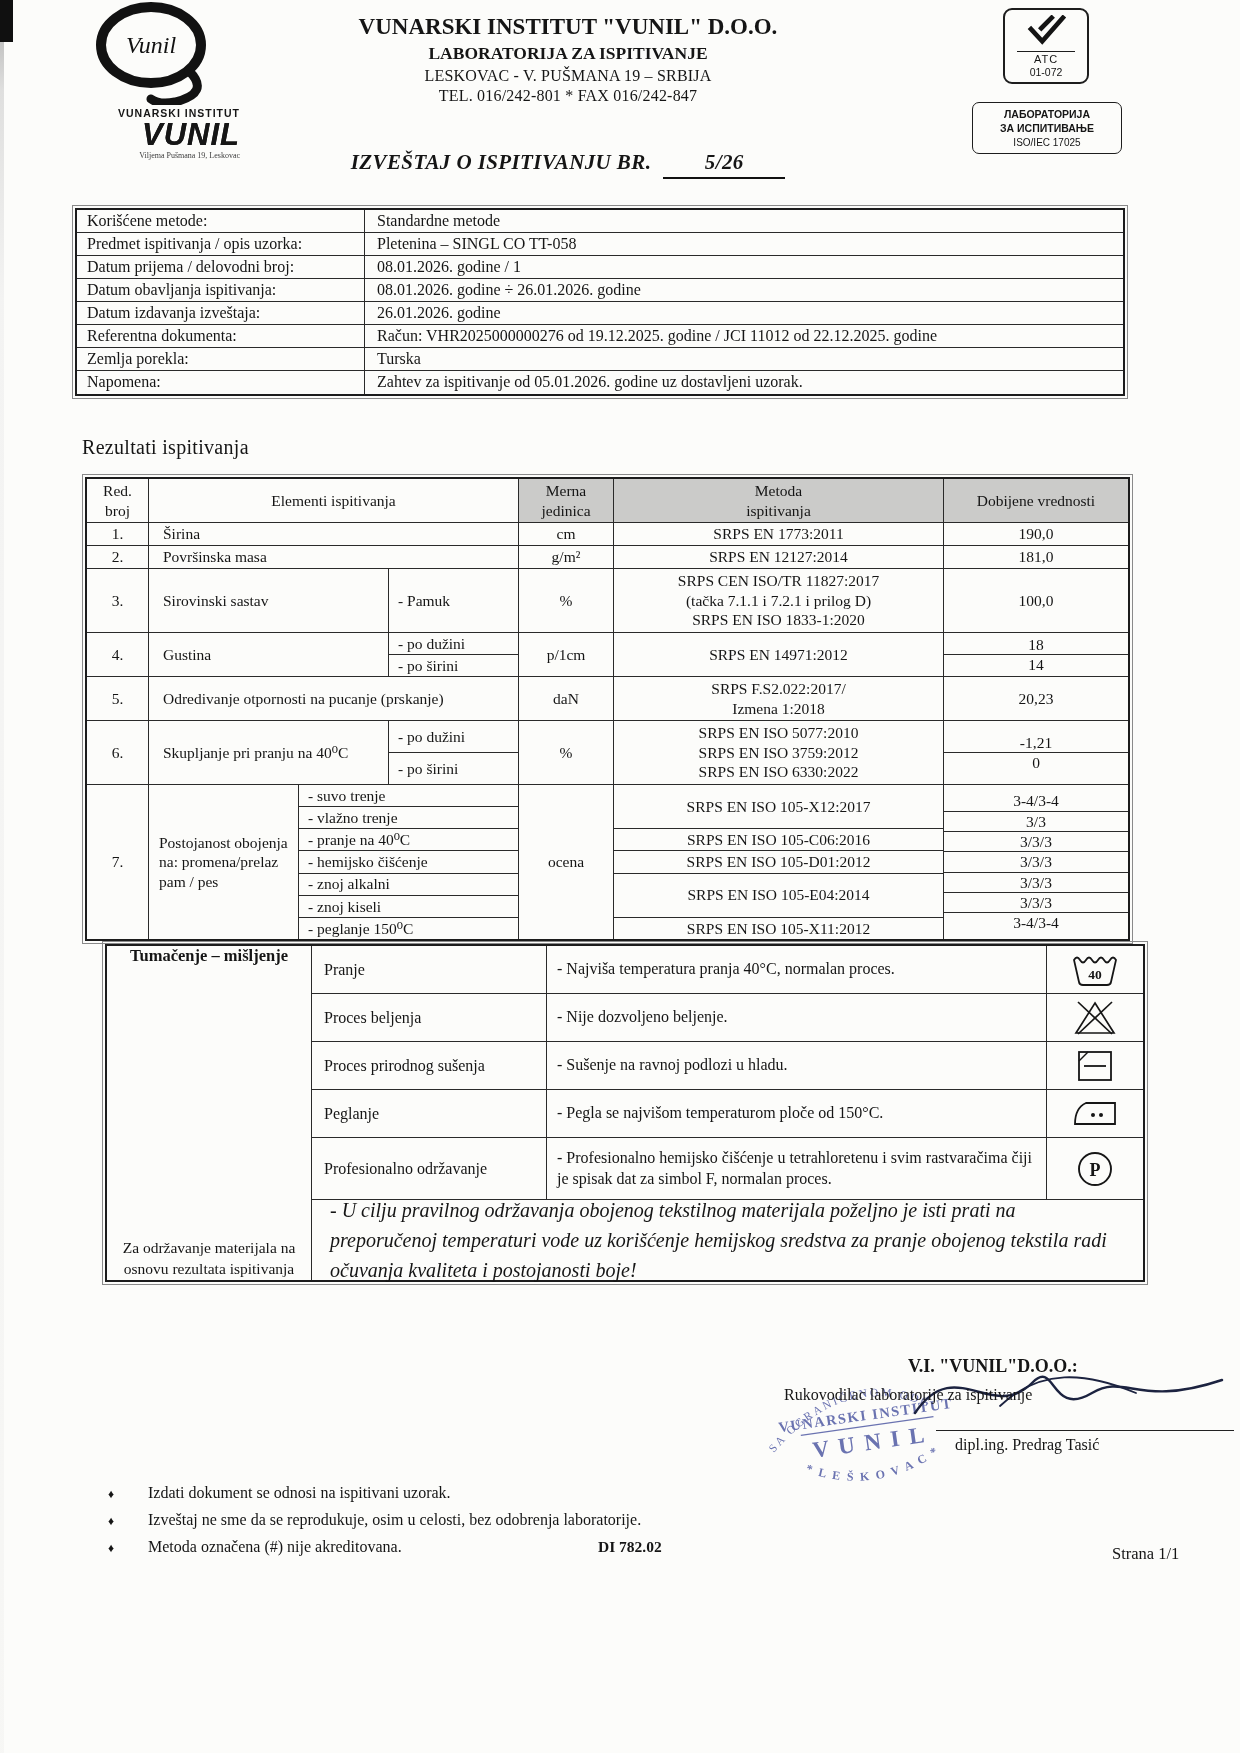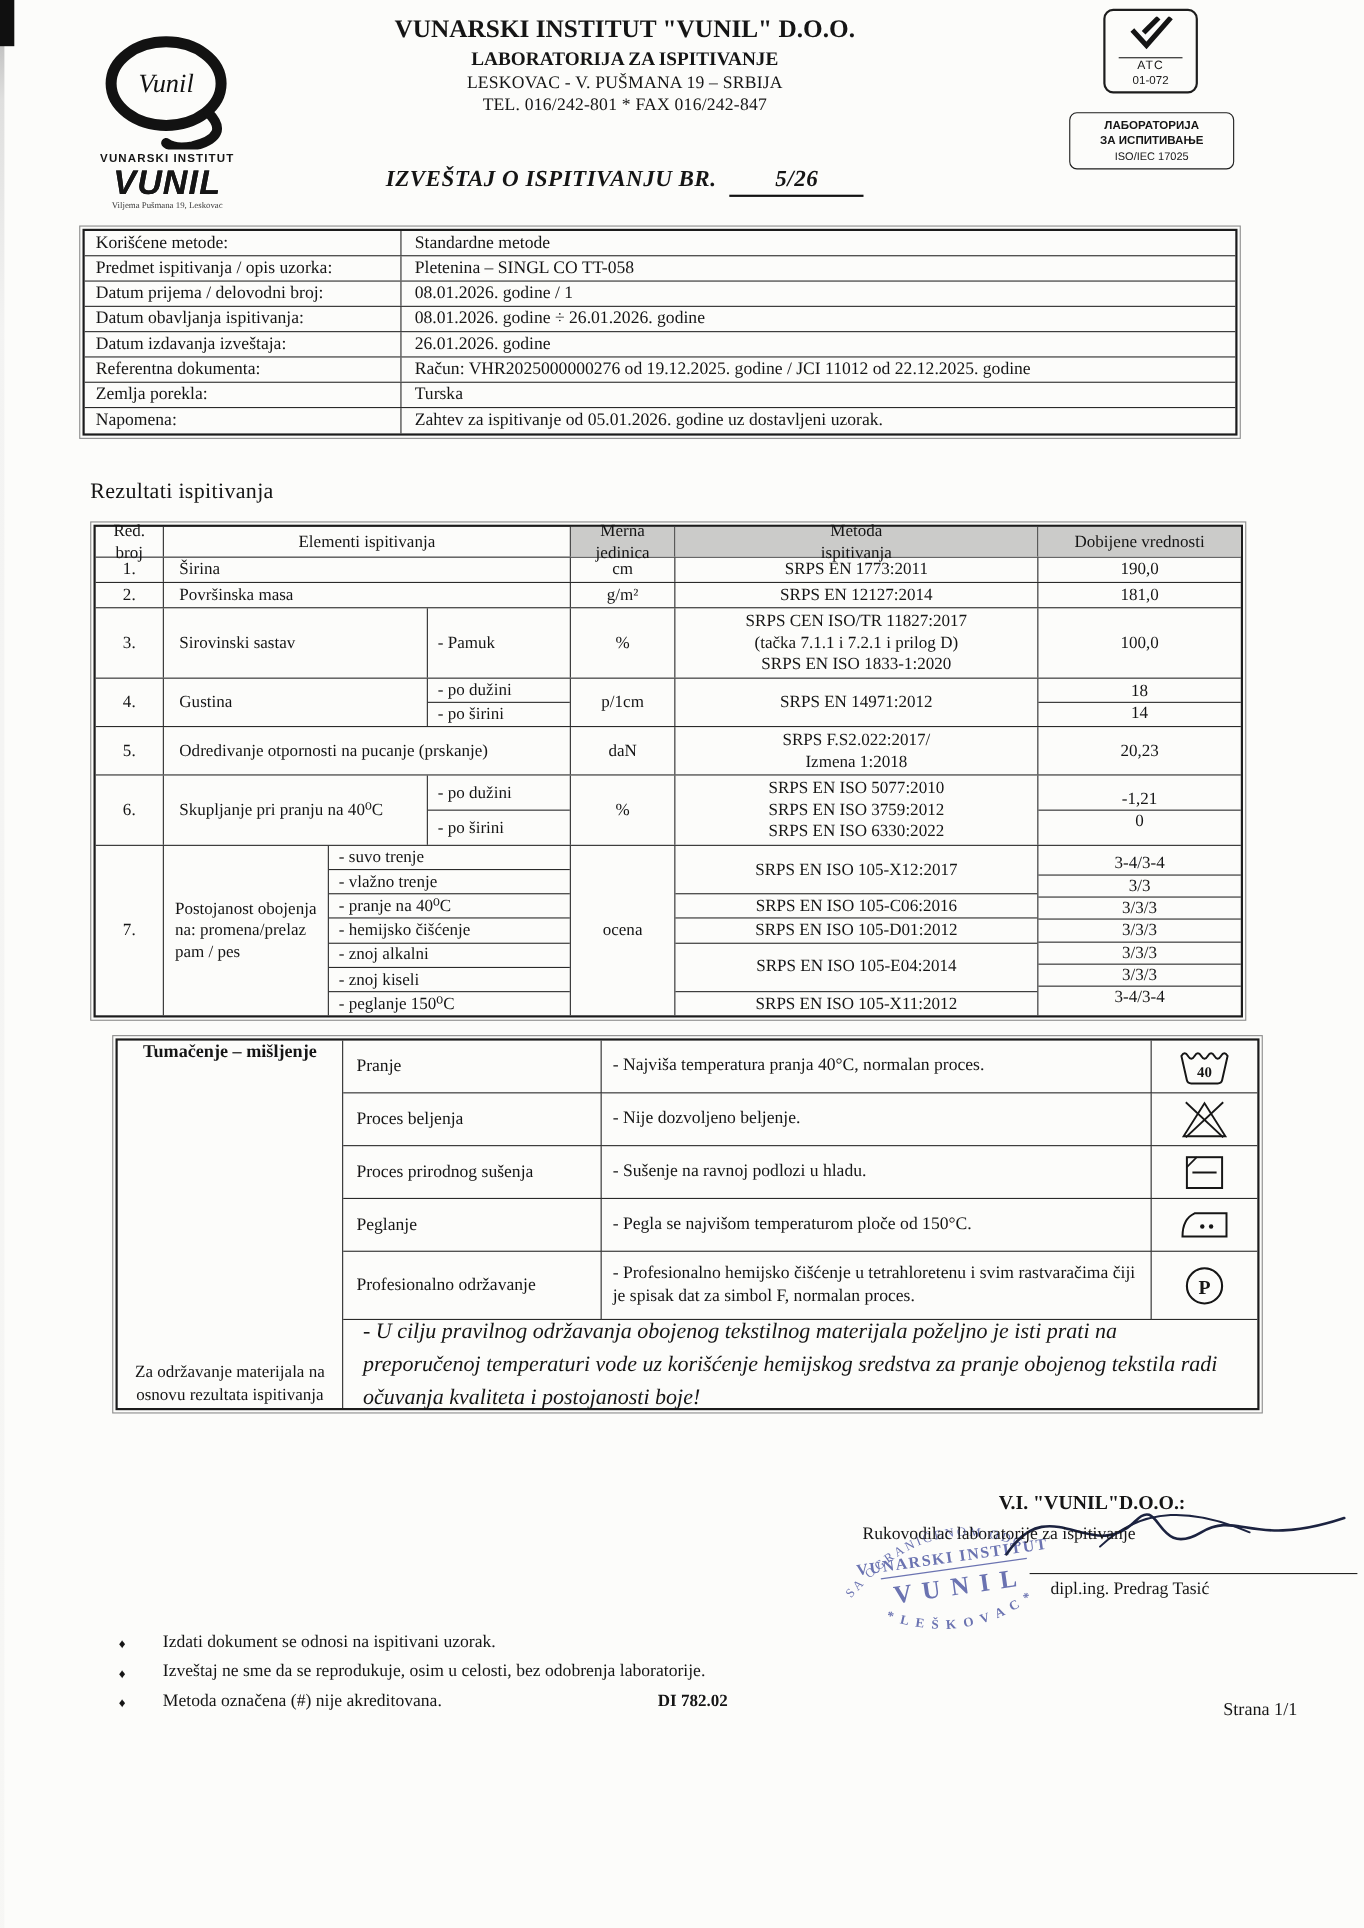--- a/index.html
+++ b/index.html
@@ -16,7 +16,7 @@
     background:linear-gradient(#6a6a6a,#c7c7c7 90px,#ececec 300px,#f2f2f0); opacity:.55; }
 
   
-  .logo-block { position:absolute; left:64px; top:32px; width:176px; text-align:center; }
+  .logo-block { position:absolute; left:64px; top:1px; width:176px; text-align:right; }
   .logo-emblem { display:block; margin:0 auto; }
   .logo-line1 { font-family:"Liberation Sans",sans-serif; font-size:10.5px; font-weight:bold; letter-spacing:1px; margin-top:2px; }
   .logo-brand { font-family:"Liberation Sans",sans-serif; font-size:31px; font-weight:bold; font-style:italic; letter-spacing:1px; line-height:1; color:#161616; text-shadow:0 0 .4px #161616; }

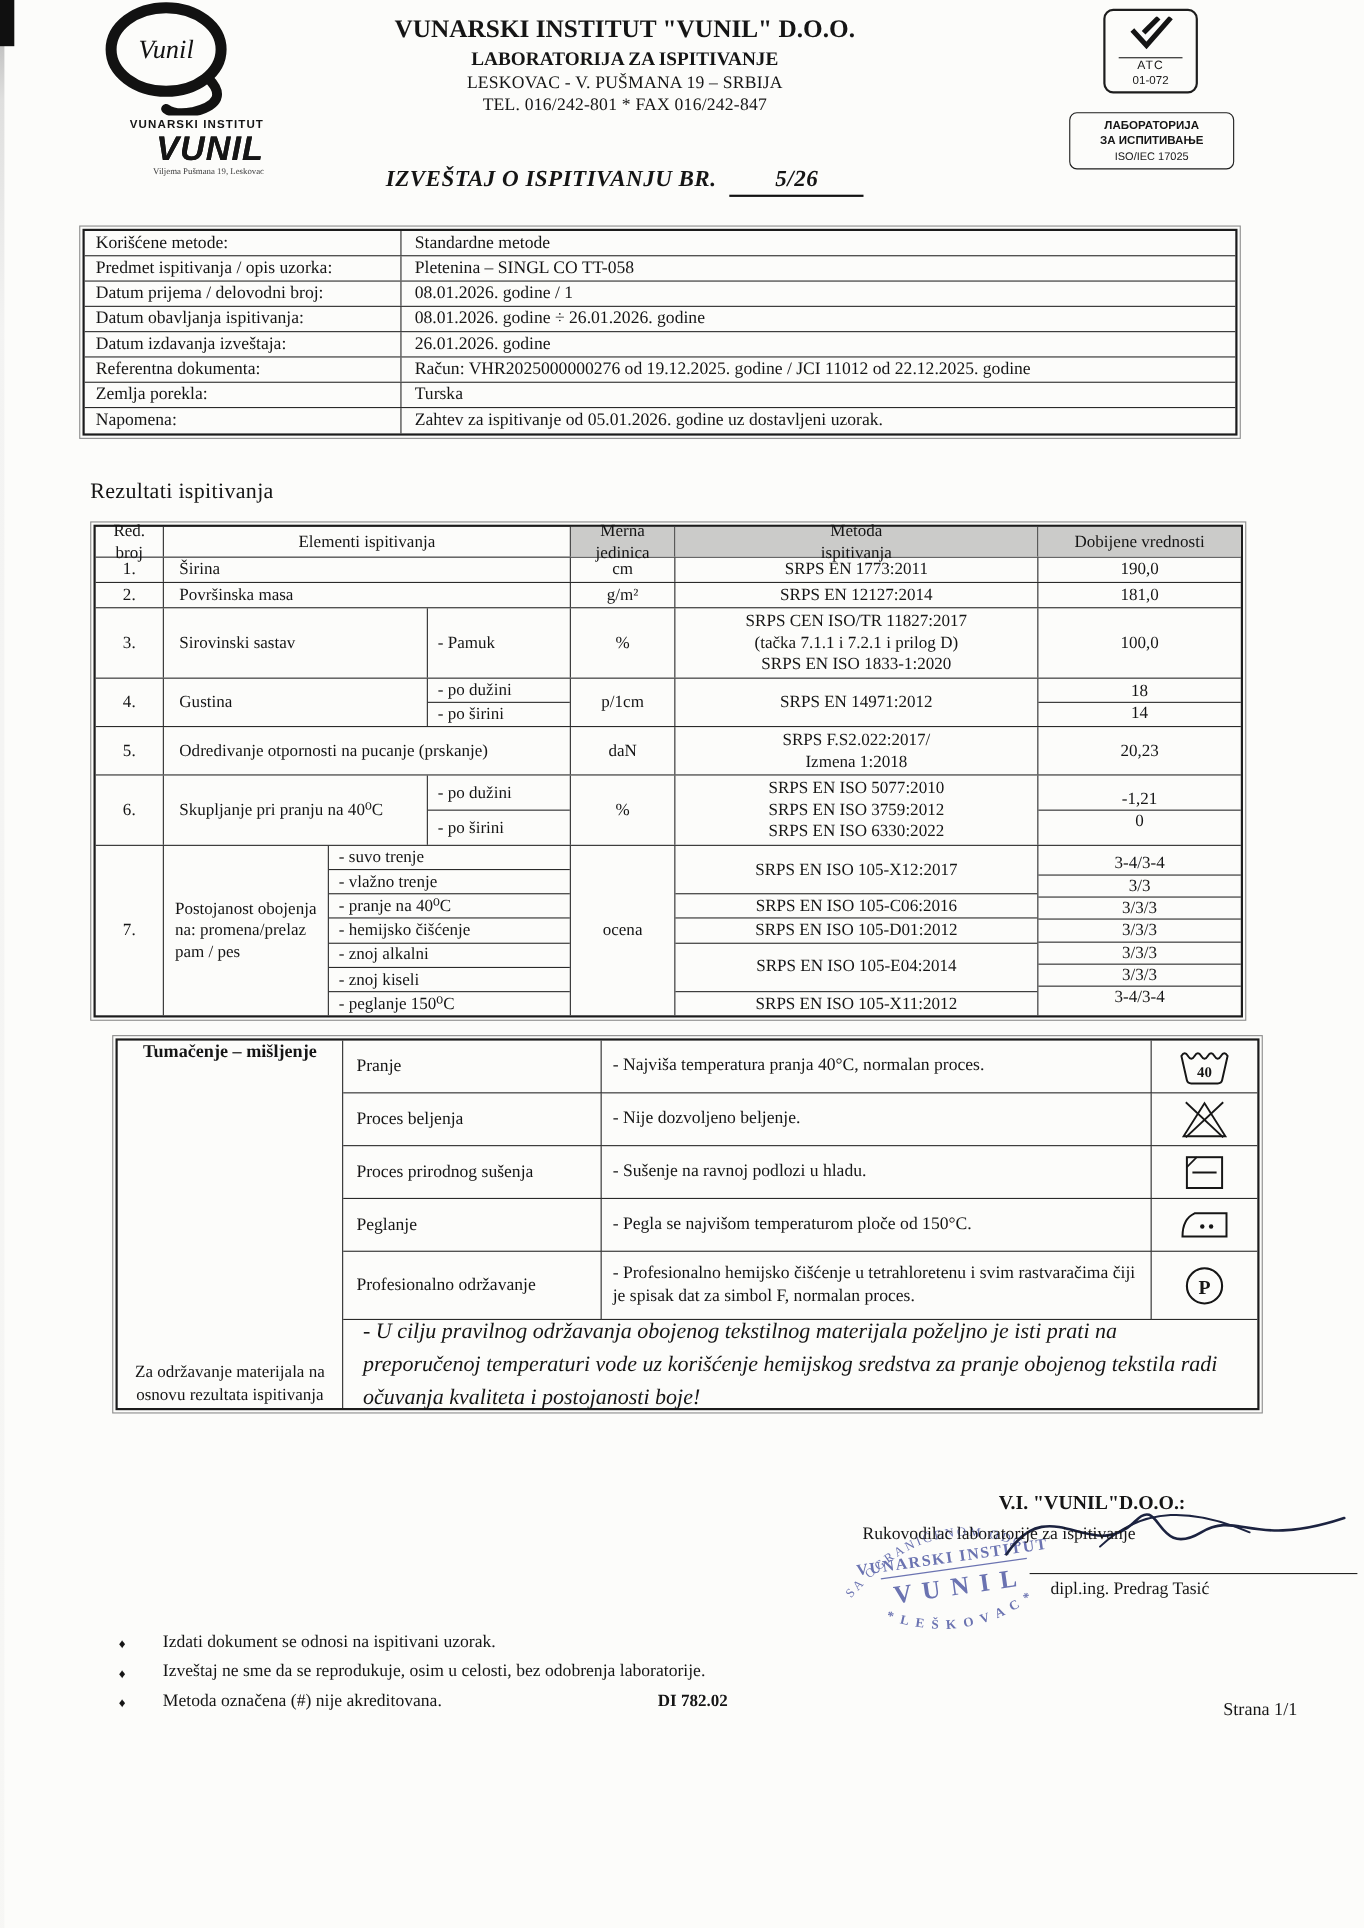--- a/index.html
+++ b/index.html
@@ -188,7 +188,7 @@
   <div class="section-title">Rezultati ispitivanja</div>
 
   <div class="rtable">
-    <div class="rrow rhead" style="height:28px">
+    <div class="rrow rhead" style="height:44px">
       <div class="c col-num pre">Red.
 broj</div>
       <div class="c col-elem">Elementi ispitivanja</div>

